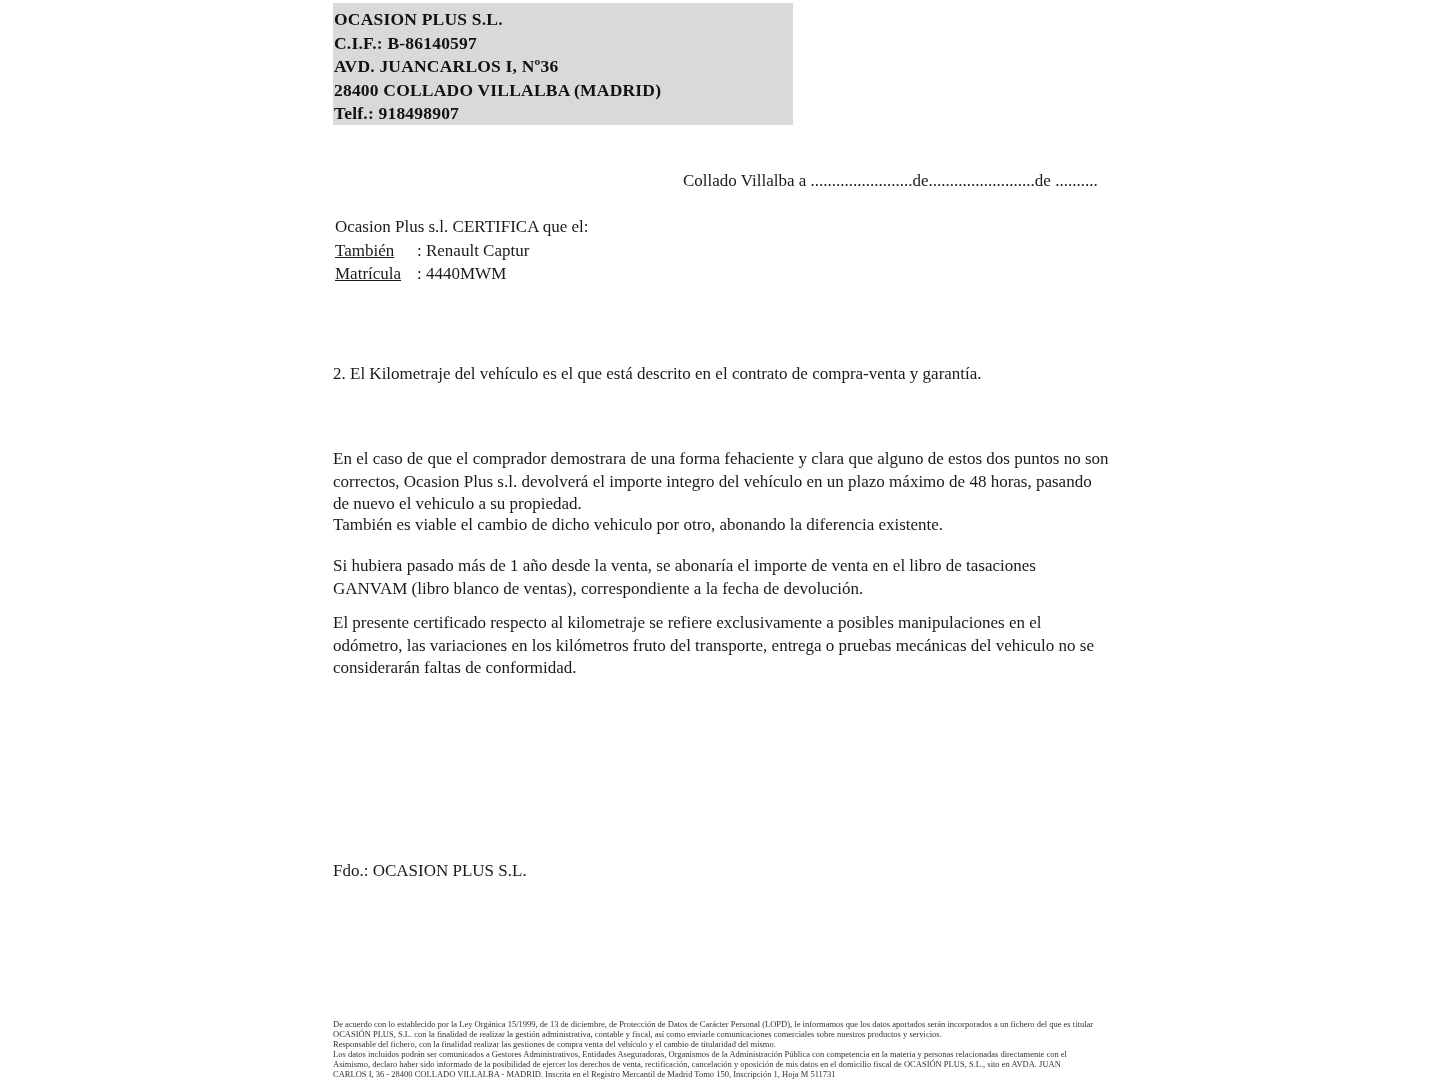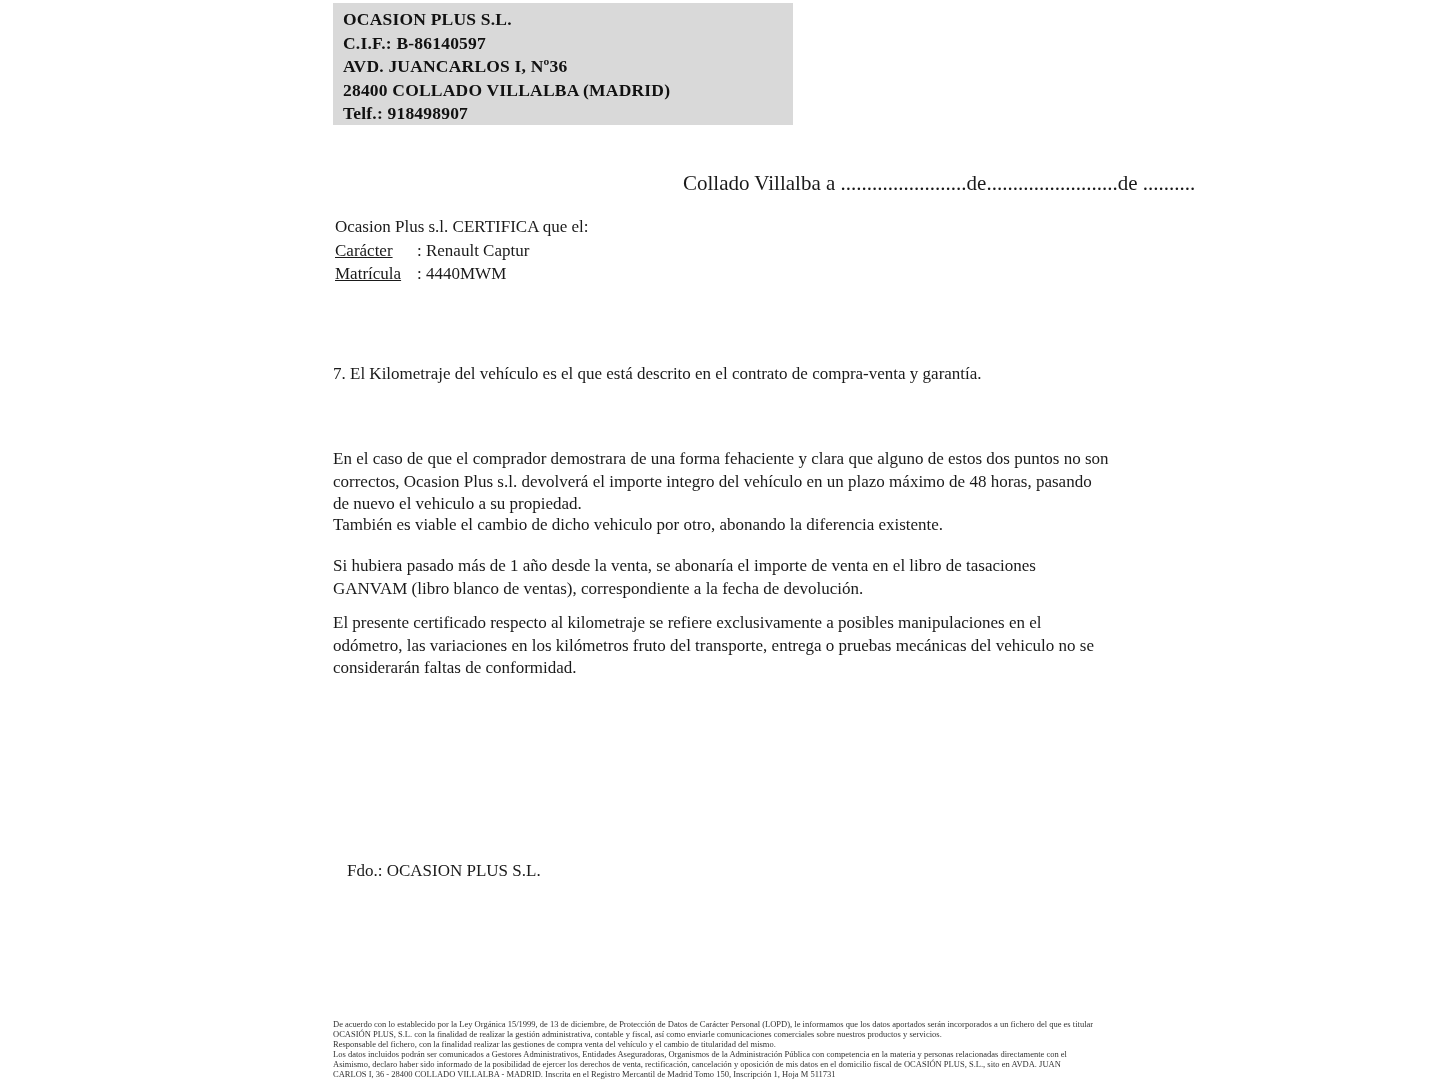--- a/index.html
+++ b/index.html
@@ -23,7 +23,7 @@
     width: 460px;
     height: 122px;
     background: #d9d9d9;
-    padding: 5px 0 0 10px;
+    padding: 5px 0 0 1px;
     box-sizing: border-box;
     font-weight: bold;
     font-size: 17.5px;

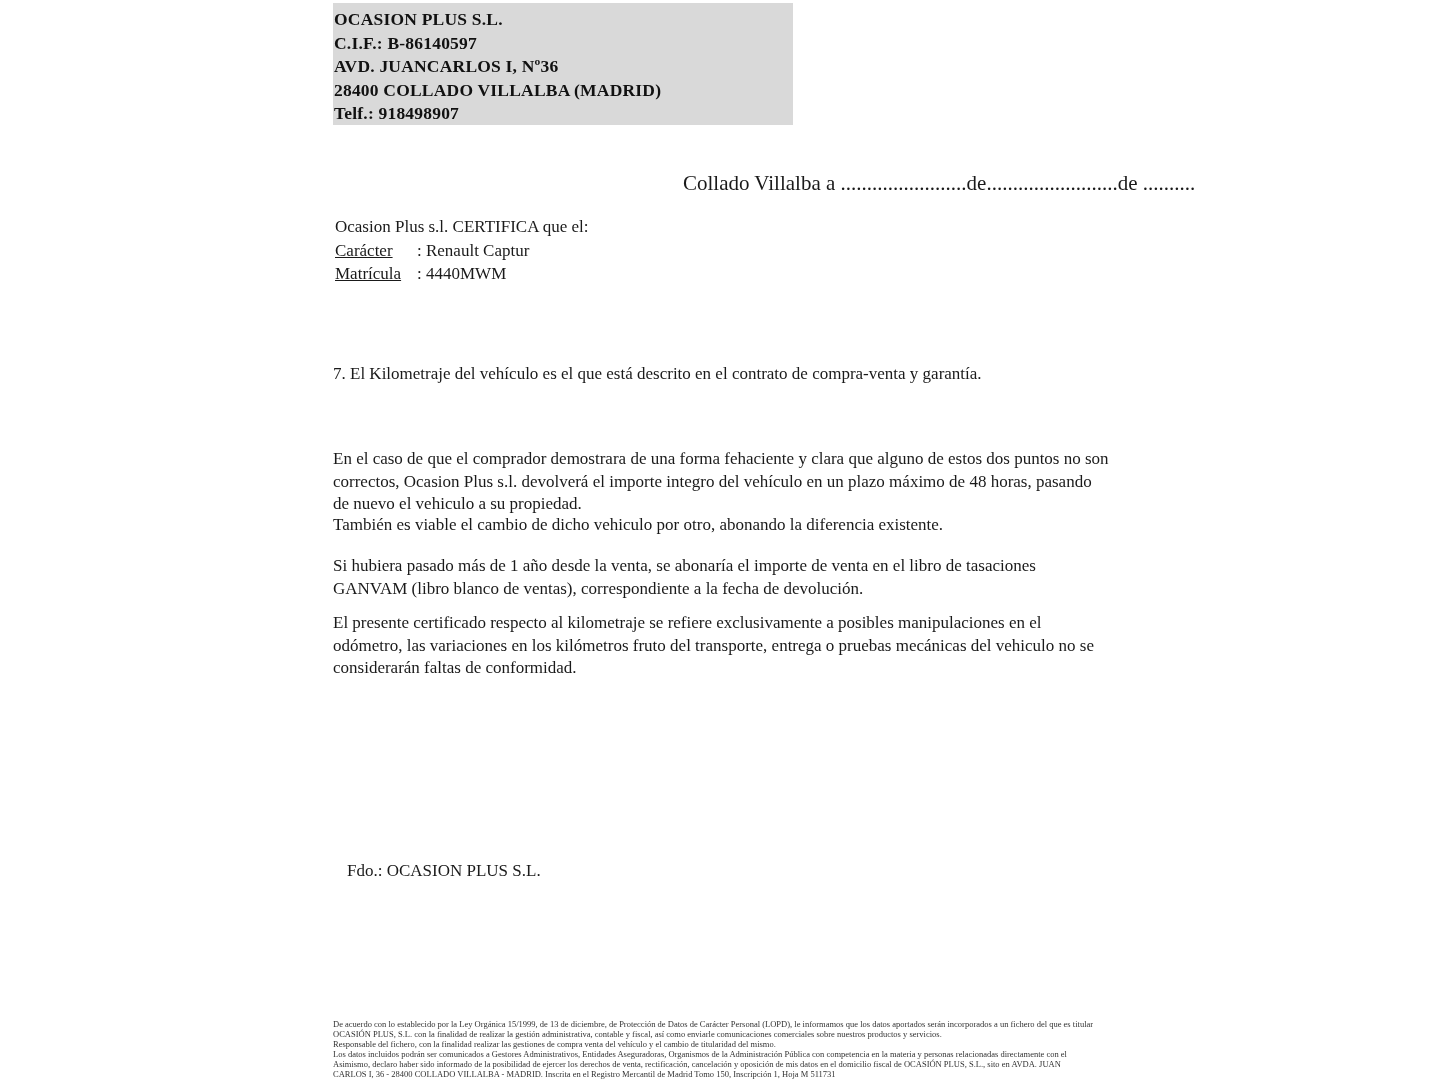--- a/index.html
+++ b/index.html
@@ -35,7 +35,7 @@
     position: absolute;
     left: 683px;
     top: 171px;
-    font-size: 21px;
+    font-size: 17px;
     white-space: nowrap;
   }
   .cert-block {

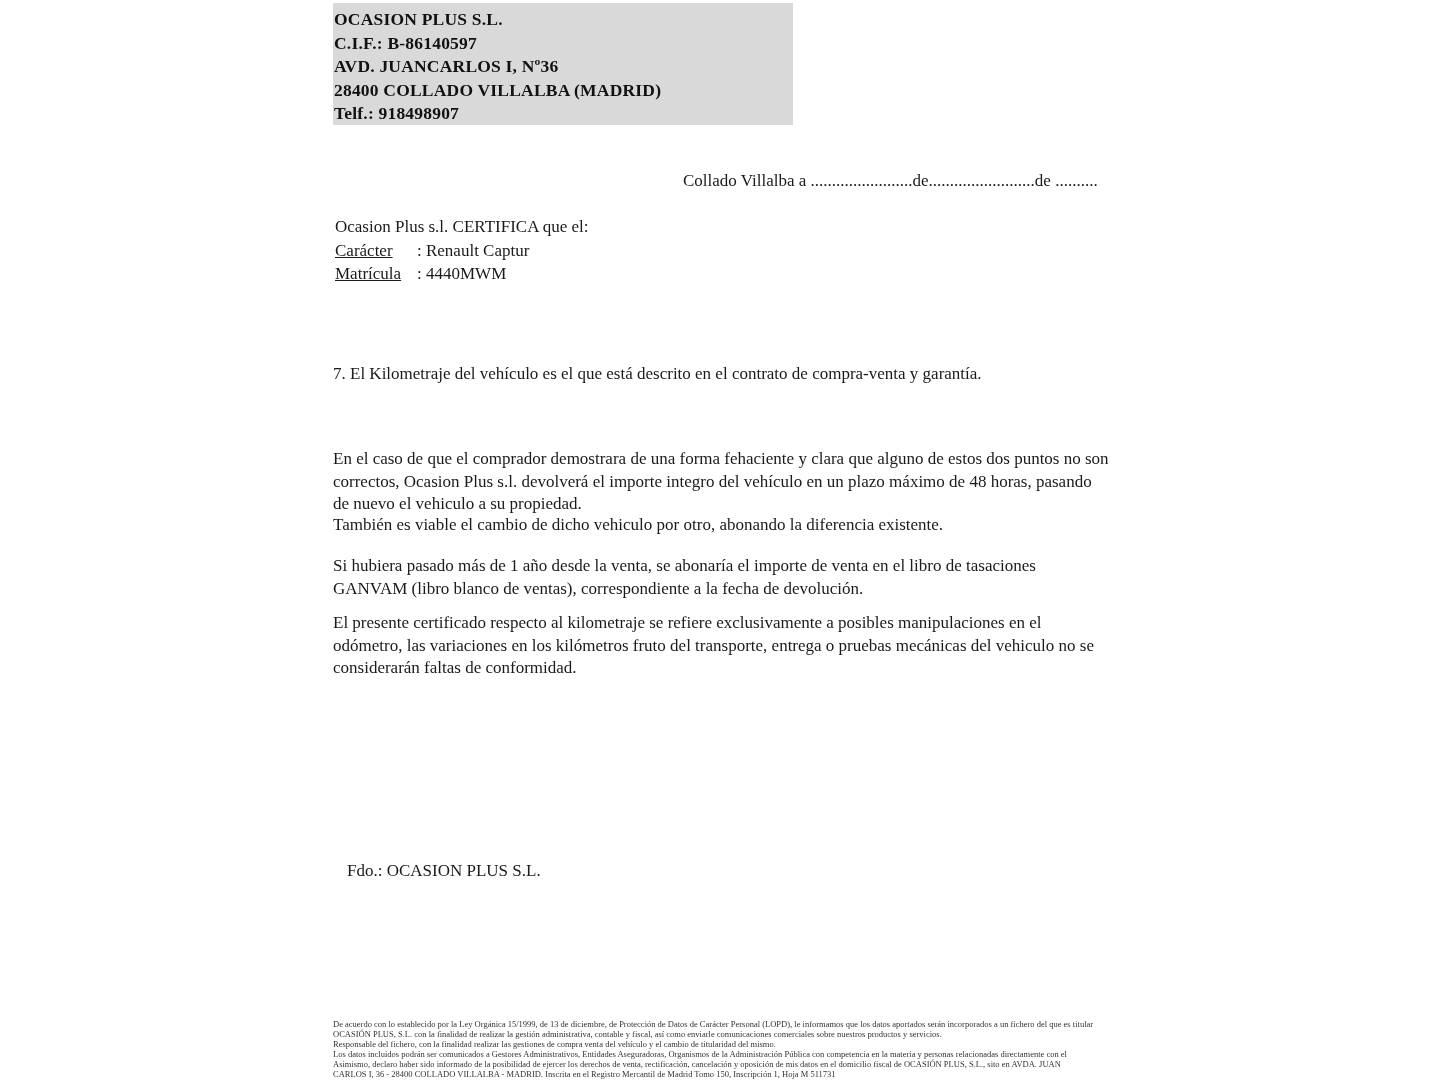--- a/index.html
+++ b/index.html
@@ -99,7 +99,7 @@
   <div class="cert-block">
     <div>Ocasion Plus s.l. CERTIFICA que el:</div>
     <div>
-      <span class="field-label">Carácter</span><span>: Renault Captur</span>
+      <span class="field-label">También</span><span>: Renault Captur</span>
     </div>
     <div>
       <span class="field-label">Matrícula</span><span>: 4440MWM</span>

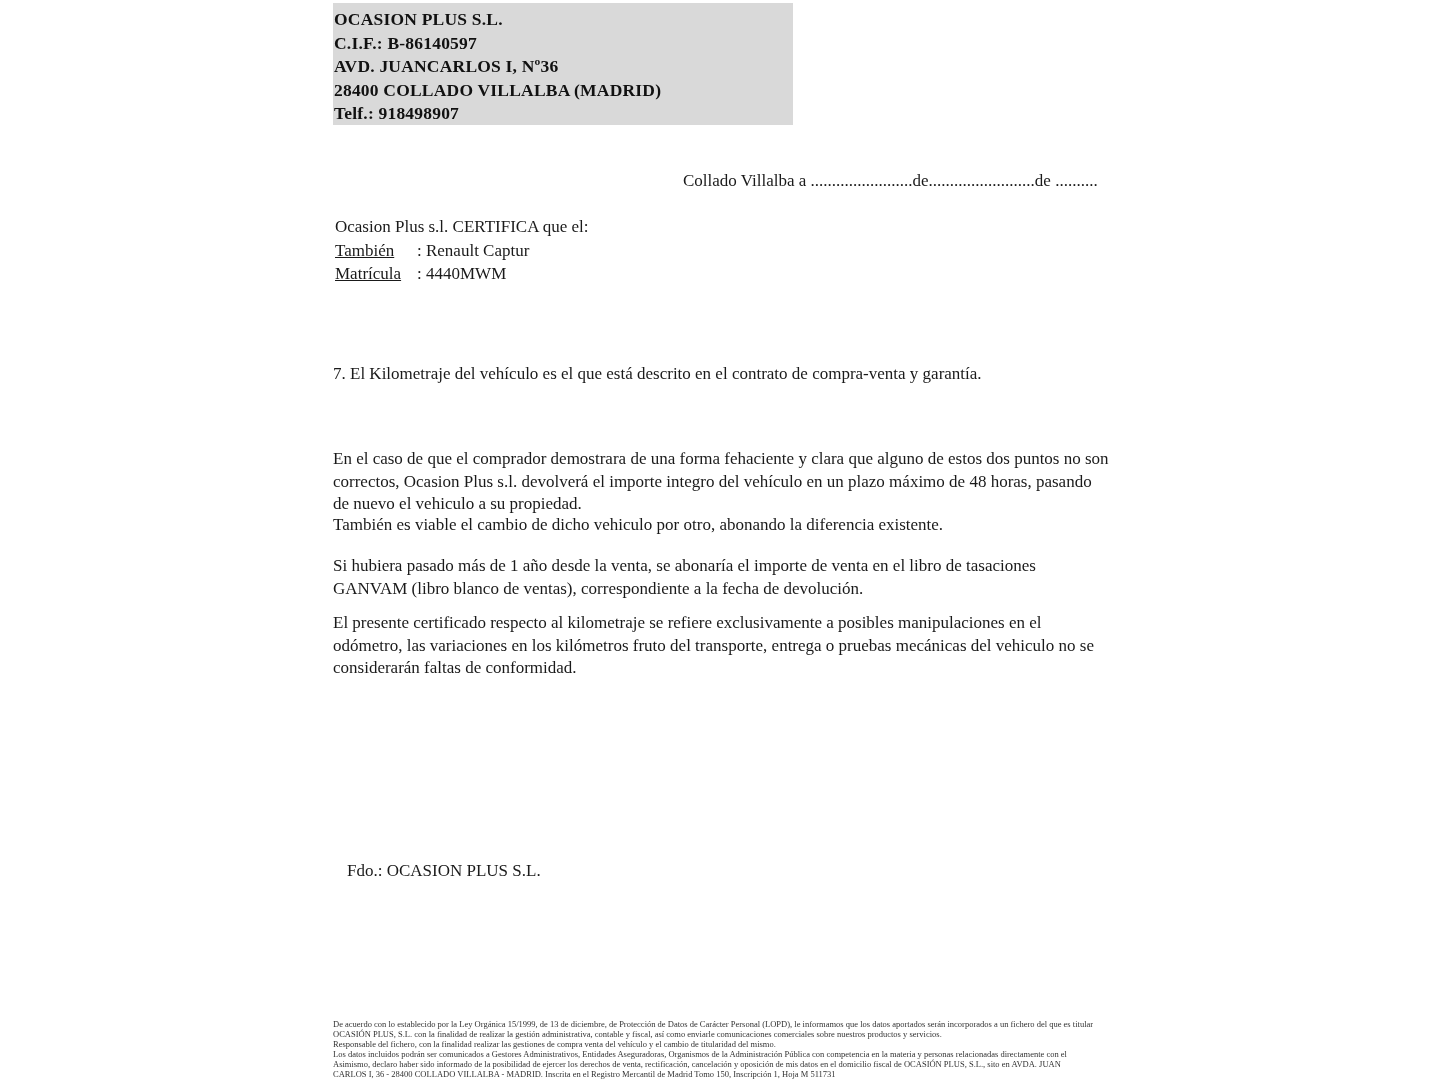--- a/index.html
+++ b/index.html
@@ -106,7 +106,7 @@
     </div>
   </div>
 
-  <div class="body-text pt2">7. El Kilometraje del vehículo es el que está descrito en el contrato de compra-venta y garantía.</div>
+  <div class="body-text pt2">2. El Kilometraje del vehículo es el que está descrito en el contrato de compra-venta y garantía.</div>
 
   <div class="body-text pa1">En el caso de que el comprador demostrara de una forma fehaciente y clara que alguno de estos dos puntos no son correctos, Ocasion Plus s.l. devolverá el importe integro del vehículo en un plazo máximo de 48 horas, pasando de nuevo el vehiculo a su propiedad.</div>
   <div class="body-text pa2">También es viable el cambio de dicho vehiculo por otro, abonando la diferencia existente.</div>

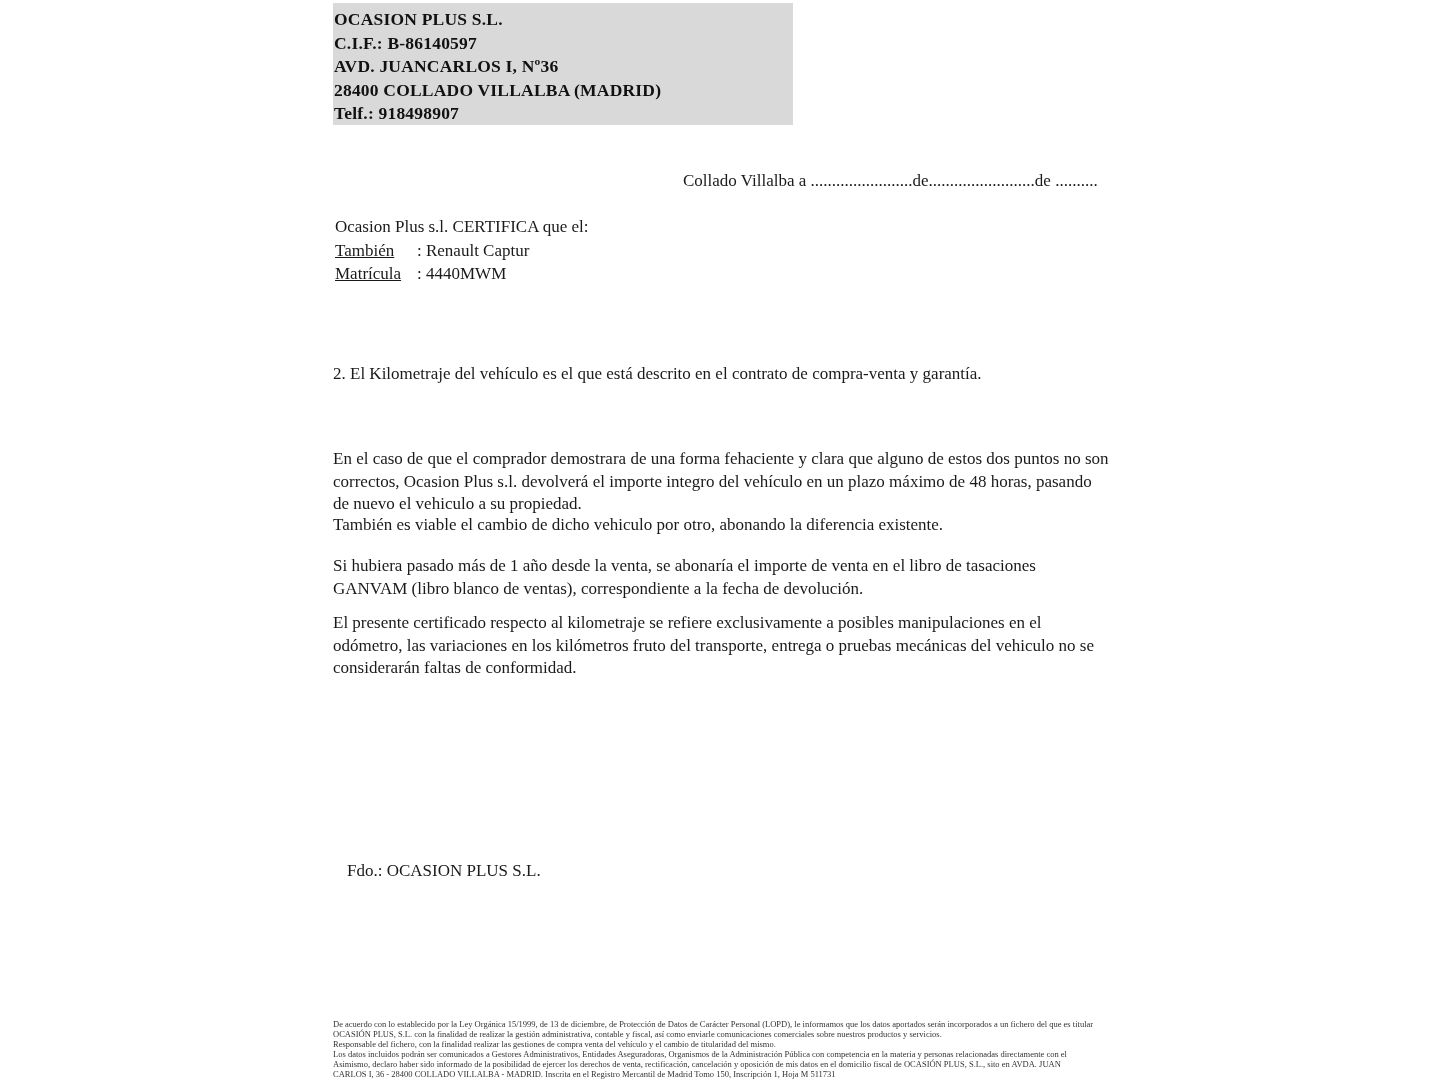--- a/index.html
+++ b/index.html
@@ -64,7 +64,7 @@
   .pa4 { top: 612px; width: 775px; }
   .signature {
     position: absolute;
-    left: 347px;
+    left: 333px;
     top: 861px;
     font-size: 17px;
   }

